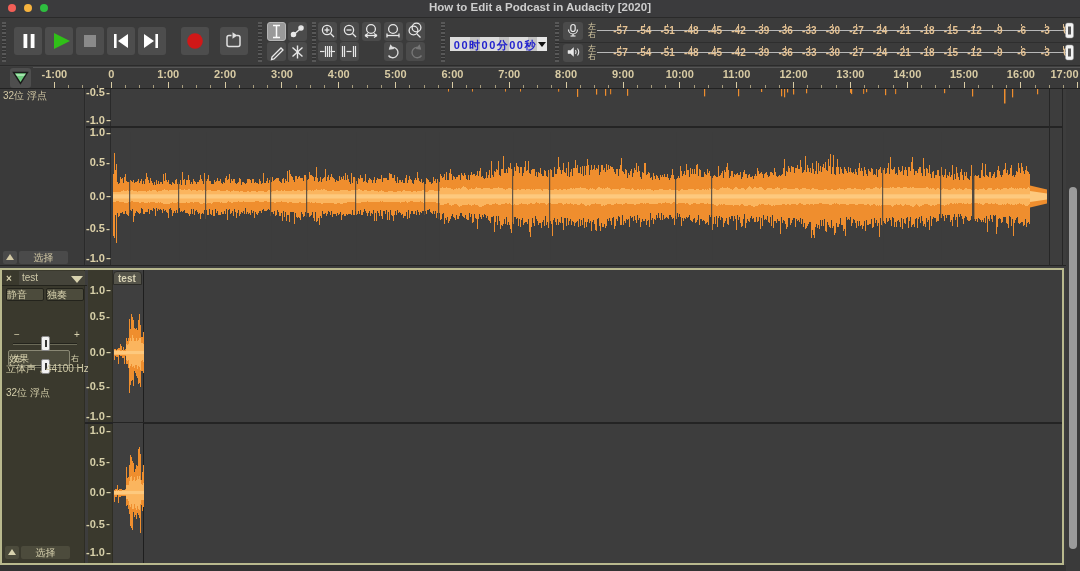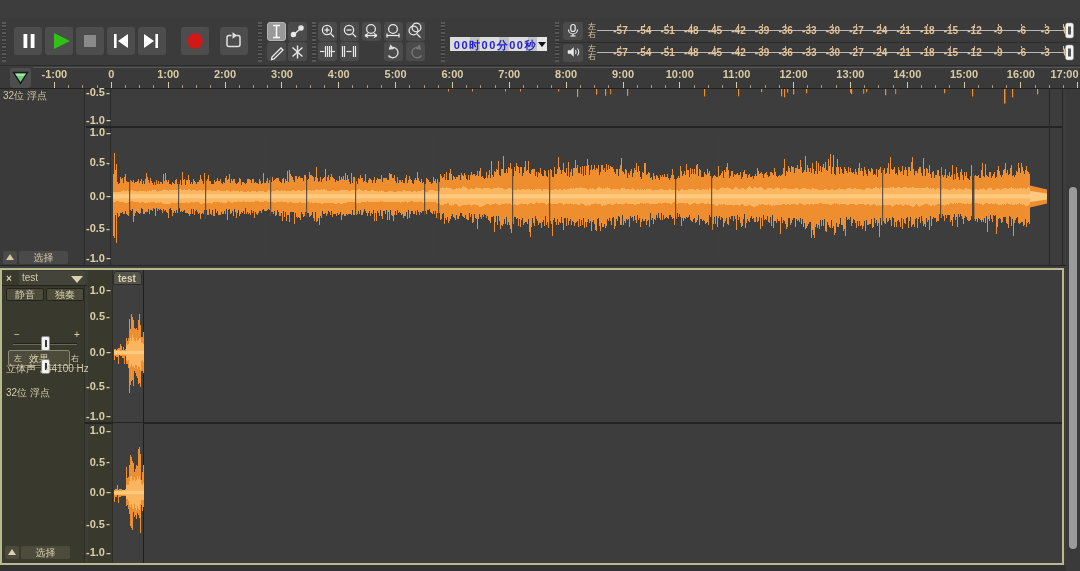--- a/index.html
+++ b/index.html
@@ -18,6 +18,12 @@
 <body>
 <div id="app">
 
+  <div class="abs" style="left:0;top:0;width:1080px;height:18px;background:#3b3b3d;border-bottom:1px solid #2a2a2a;">
+    <div class="abs" style="left:8px;top:3.5px;width:8px;height:8px;border-radius:50%;background:#f35f57;"></div>
+    <div class="abs" style="left:24px;top:3.5px;width:8px;height:8px;border-radius:50%;background:#f6b33e;"></div>
+    <div class="abs" style="left:40px;top:3.5px;width:8px;height:8px;border-radius:50%;background:#2ebd3f;"></div>
+    <div class="abs" style="left:0;top:1px;width:1080px;text-align:center;font-size:11.5px;font-weight:bold;color:#cdcdcd;">How to Edit a Podcast in Audacity [2020]</div>
+  </div>
 
   <div class="abs" style="left:0;top:18px;width:1080px;height:48px;background:#3b3b3b;border-bottom:1px solid #2b2b2b;">
 

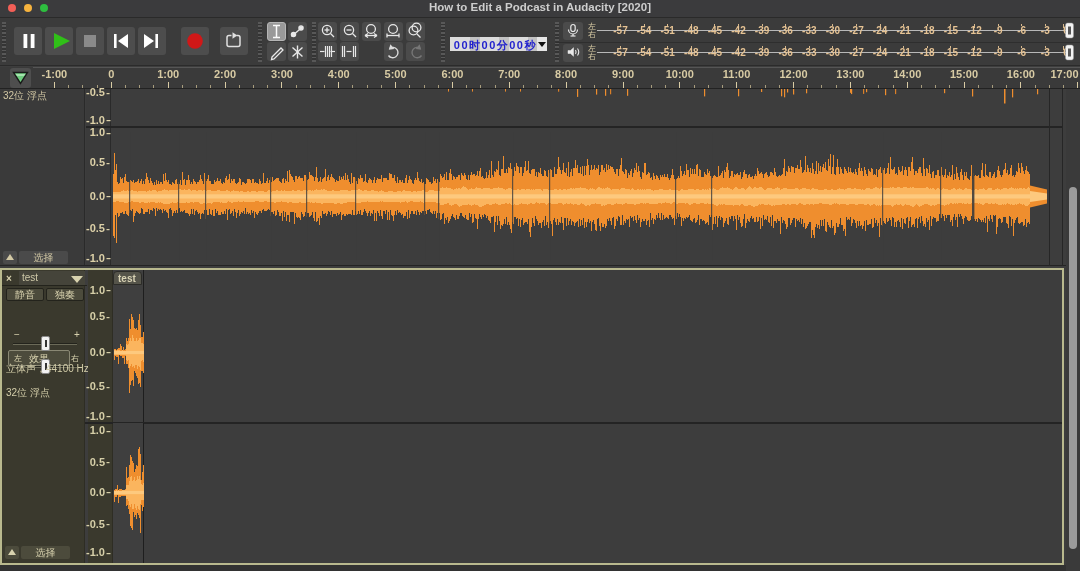--- a/index.html
+++ b/index.html
@@ -12,7 +12,7 @@
   .sbtn { position:absolute; background:#4b4b4b; border-radius:3px; }
   svg { position:absolute; left:0; top:0; }
   .panelbtn { position:absolute; background:#4c4b3c; border:1px solid #23231c; border-radius:2px;
-     color:#d8d2ae; text-align:center; font-size:10px; }
+     color:#d8d2ae; font-size:10px; }
 </style>
 </head>
 <body>

